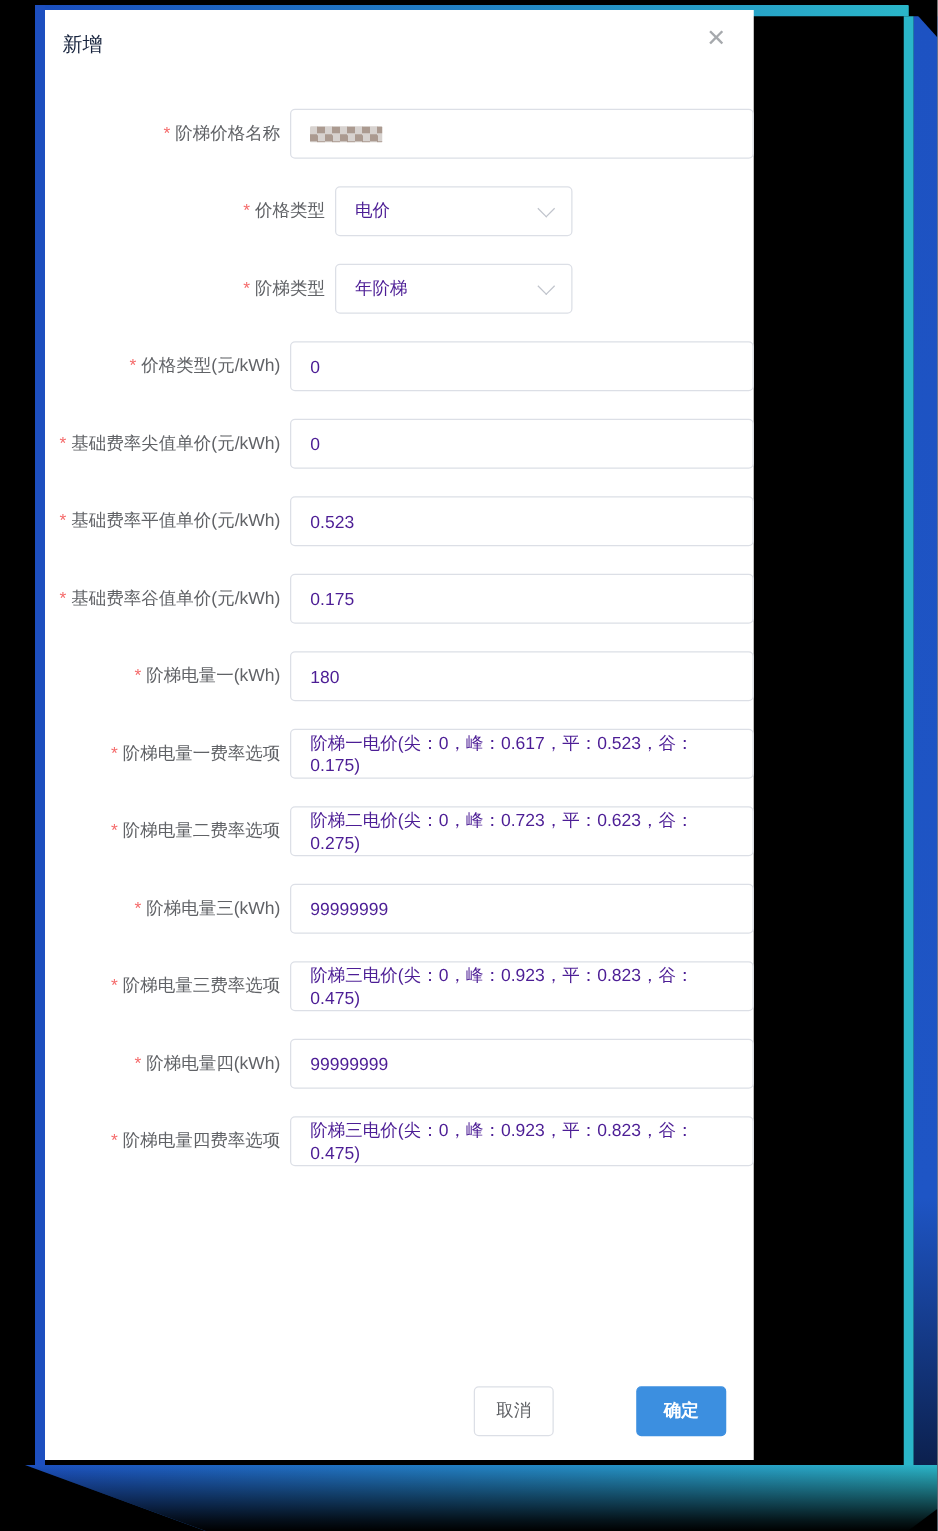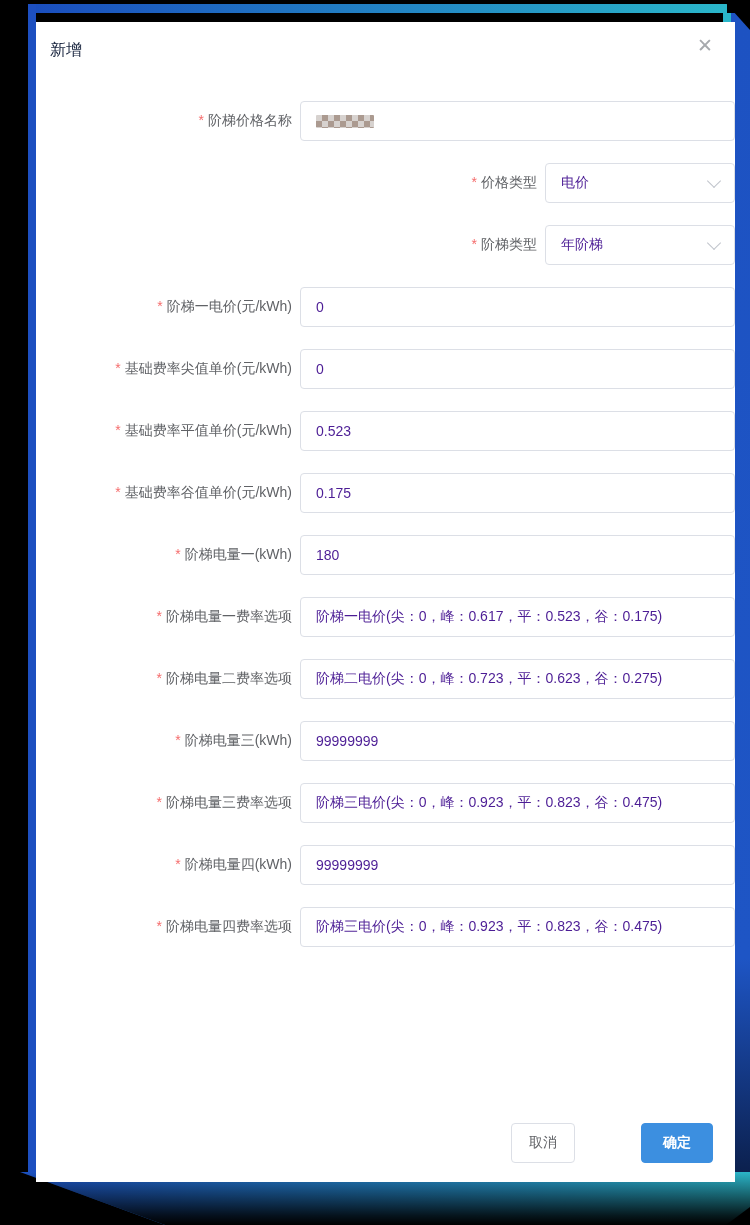--- a/index.html
+++ b/index.html
@@ -27,7 +27,7 @@
     clip-path:polygon(100% 0,100% 100%,0 100%);}
 
   
-  .modal{position:absolute;left:36px;top:22px;width:699px;height:1160px;background:#fff;}
+  .modal{position:absolute;left:36px;top:8px;width:567px;height:1160px;background:#fff;}
   .modal-title{position:absolute;left:14px;top:18px;font-size:16px;color:#17233d;}
   .modal-close{position:absolute;right:22px;top:14px;font-size:19px;line-height:19px;
     color:#a6a9ad;cursor:pointer;font-weight:400;}

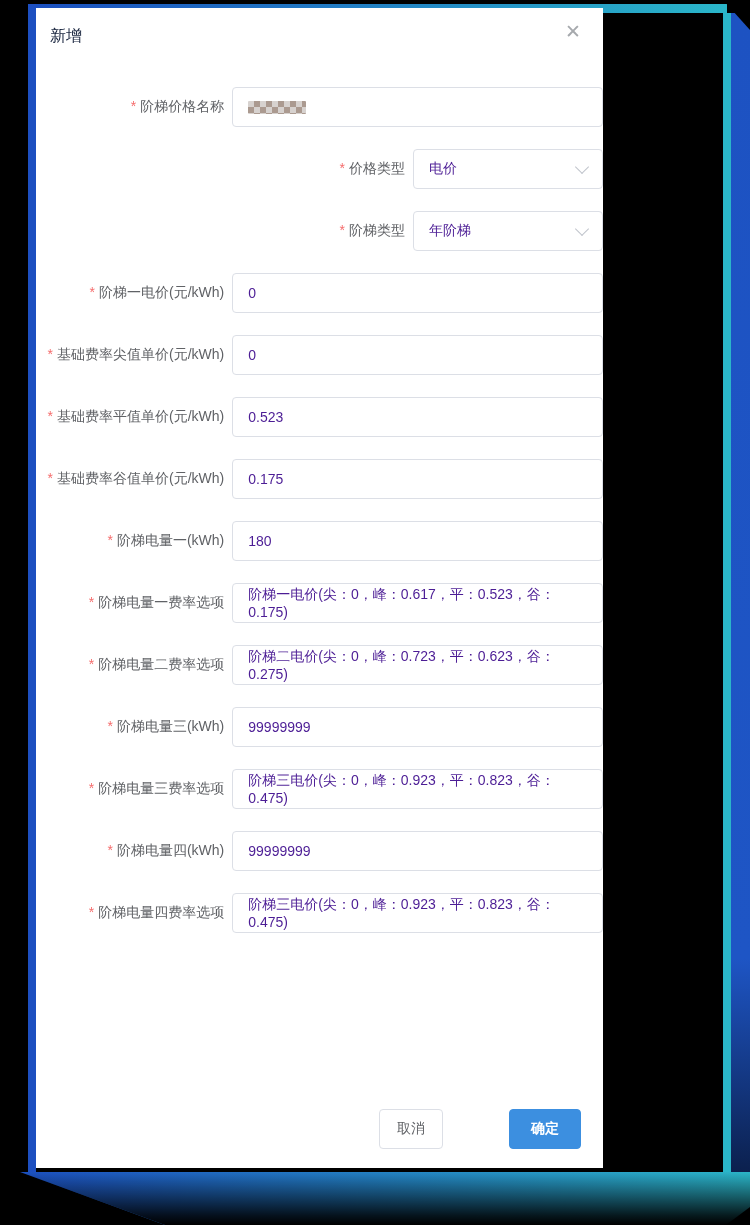--- a/index.html
+++ b/index.html
@@ -33,7 +33,7 @@
     color:#a6a9ad;cursor:pointer;font-weight:400;}
 
   .form-rows{position:absolute;left:0;top:79px;width:100%;}
-  .form-row{display:flex;align-items:center;height:40px;margin-bottom:22px;justify-content:flex-end;}
+  .form-row{display:flex;align-items:center;height:40px;margin-bottom:22px;}
   .fi-label{width:224px;margin-right:8px;text-align:right;font-size:14px;color:#606266;
     white-space:nowrap;}
   .fi-star{color:#f56c6c;margin-right:4px;}

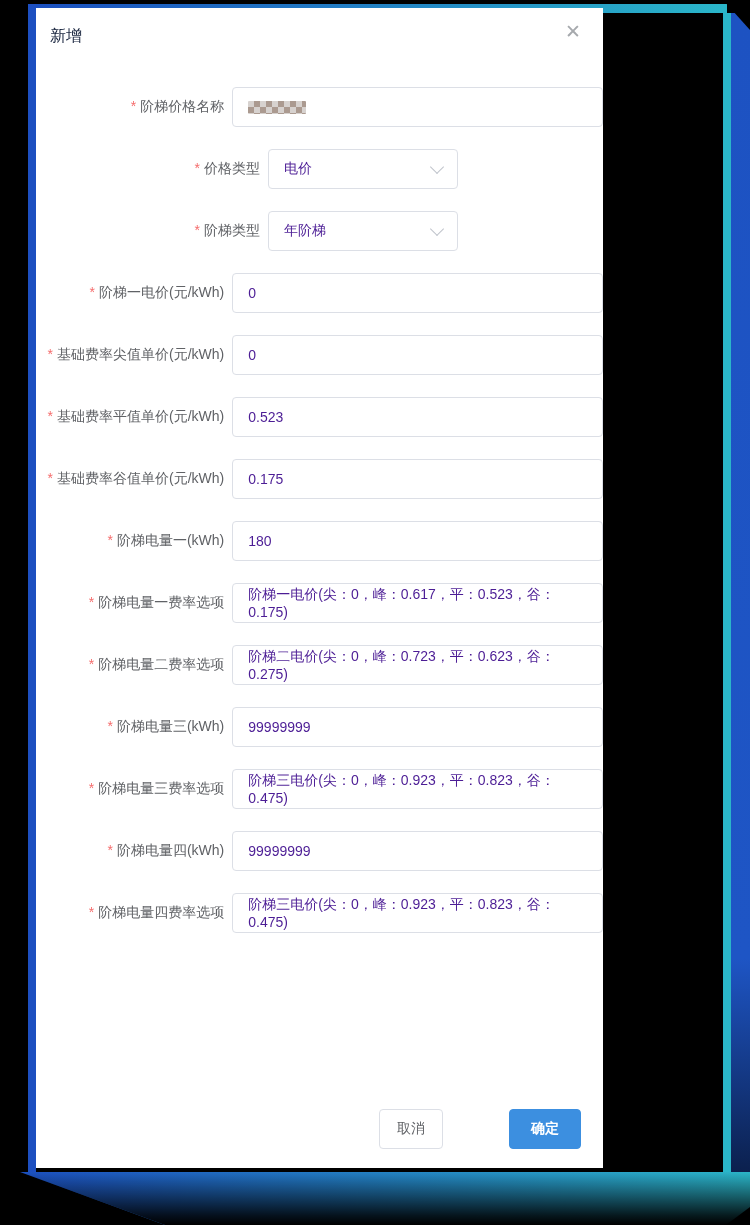--- a/index.html
+++ b/index.html
@@ -103,7 +103,7 @@
 
   <div class="form-row">
     <div class="fi-label">
-      <span class="fi-star">*</span><span class="fi-text">阶梯一电价(元/kWh)</span>
+      <span class="fi-star">*</span><span class="fi-text">价格类型(元/kWh)</span>
     </div>
     <div class="fi-box">
       <span class="fi-value">0</span>

